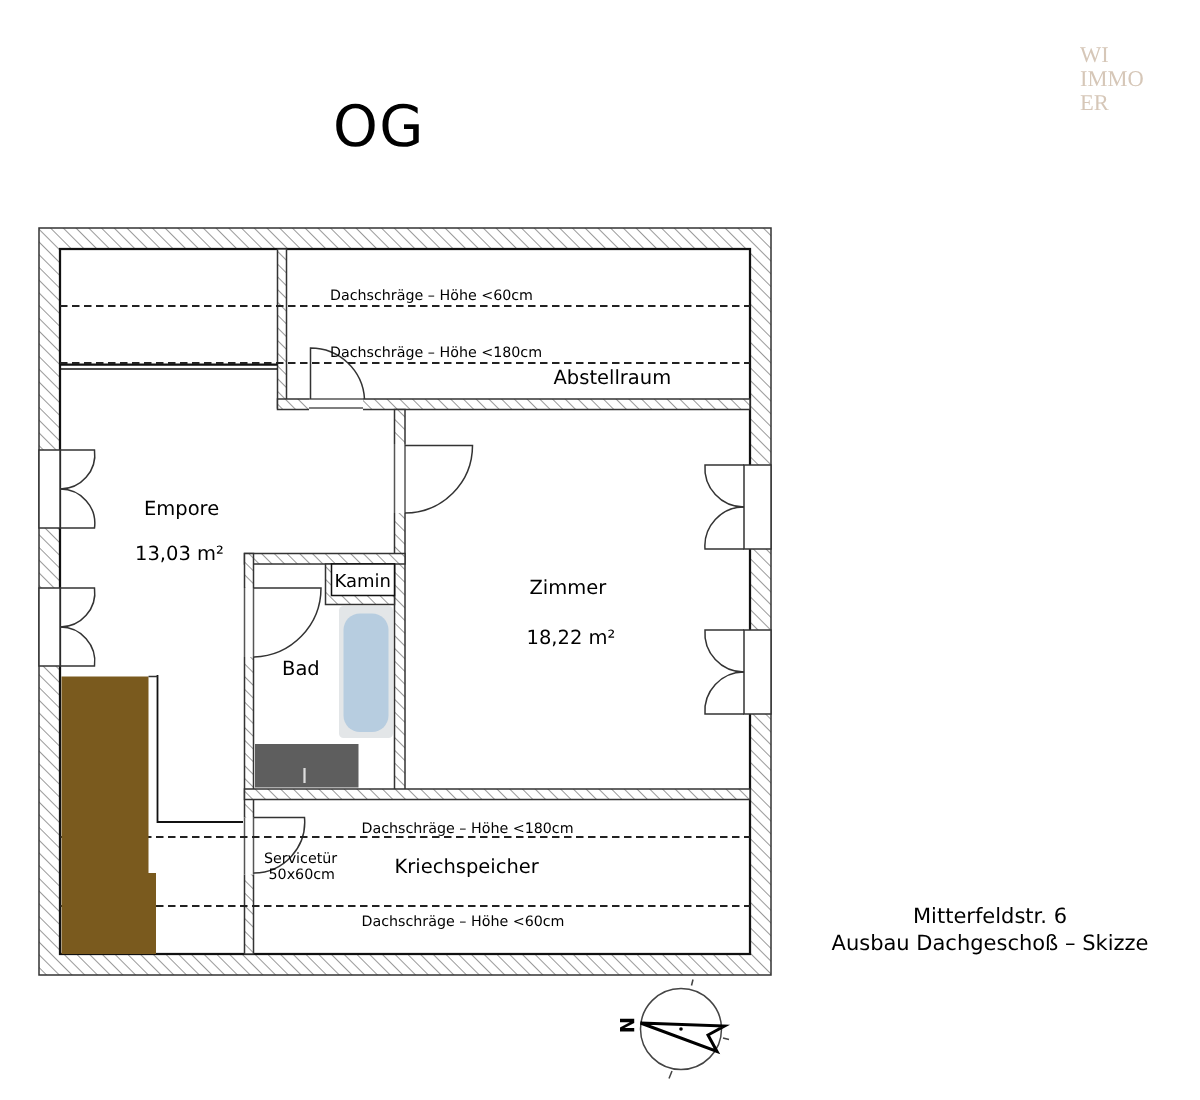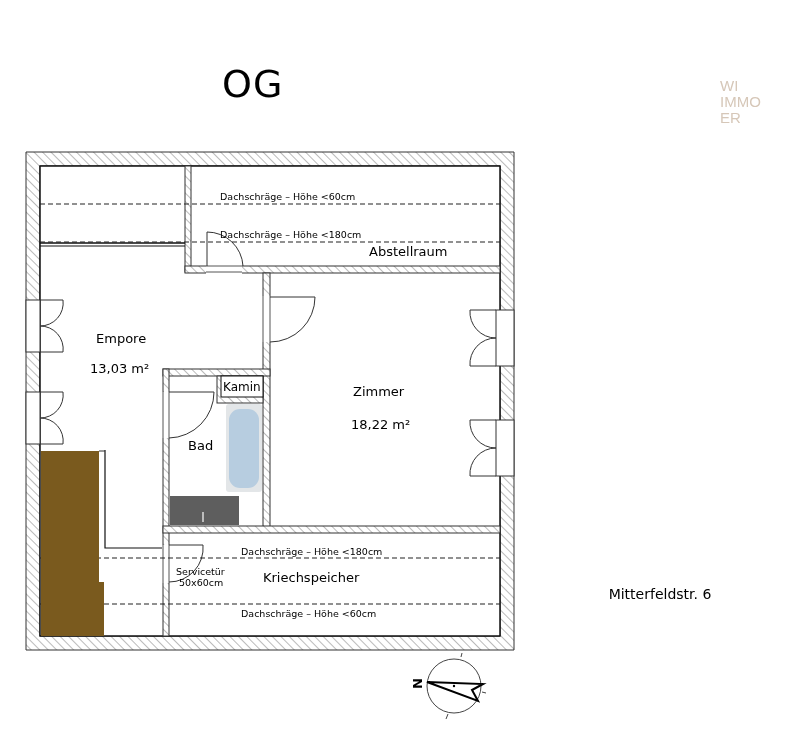--- a/index.html
+++ b/index.html
@@ -5,7 +5,7 @@
   html, body { margin:0; padding:0; background:#ffffff; }
   body { width:800px; height:733px; position:relative; overflow:hidden; font-family:"DejaVu Sans", sans-serif; }
   .title { position:absolute; left:222px; top:14px; font-size:38px; color:#000; font-family:"DejaVu Sans", sans-serif; letter-spacing:1px;margin-top:48px; }
-  .logo { position:absolute; left:720px; top:30px; color:#d6c7b8; font-size:15px; line-height:15px; font-family:Liberation Sans, sans-serif; letter-spacing:0px;margin-top:48px; }
+  .logo { position:absolute; left:720px; top:30px; color:#d6c7b8; font-size:15px; line-height:15px; font-family:Liberation Serif, serif; letter-spacing:0px; }
   .logo div { height:16px; }
   .addr { position:absolute; left:540px; top:585px; width:240px; text-align:center; font-size:14px; line-height:18px; color:#000; font-family:"DejaVu Sans", sans-serif; }
   svg { position:absolute; left:0; top:0; }

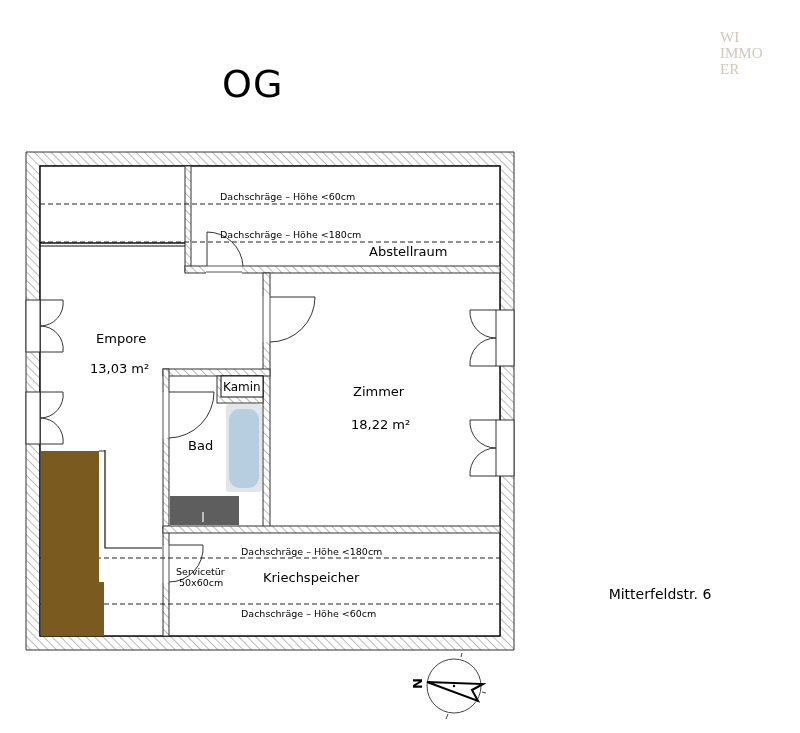--- a/index.html
+++ b/index.html
@@ -7,7 +7,7 @@
   .title { position:absolute; left:222px; top:14px; font-size:38px; color:#000; font-family:"DejaVu Sans", sans-serif; letter-spacing:1px;margin-top:48px; }
   .logo { position:absolute; left:720px; top:30px; color:#d6c7b8; font-size:15px; line-height:15px; font-family:Liberation Serif, serif; letter-spacing:0px; }
   .logo div { height:16px; }
-  .addr { position:absolute; left:540px; top:585px; width:240px; text-align:center; font-size:14px; line-height:18px; color:#000; font-family:"DejaVu Sans", sans-serif; }
+  .addr { position:absolute; left:540px; top:602px; width:240px; text-align:center; font-size:14px; line-height:18px; color:#000; font-family:"DejaVu Sans", sans-serif; }
   svg { position:absolute; left:0; top:0; }
   .lbl { font-family:"DejaVu Sans", sans-serif; fill:#000; }
 </style>

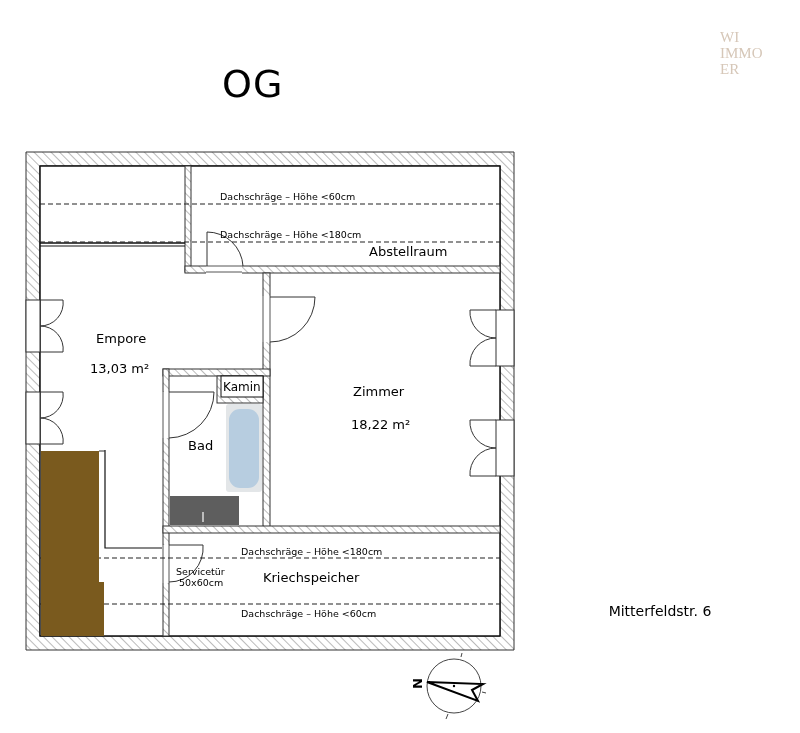--- a/index.html
+++ b/index.html
@@ -146,6 +146,7 @@
 
 <div class="addr">
   <div>Mitterfeldstr. 6</div>
+  <div>Ausbau Dachgeschoß – Skizze</div>
 </div>
 
 </body></html>

